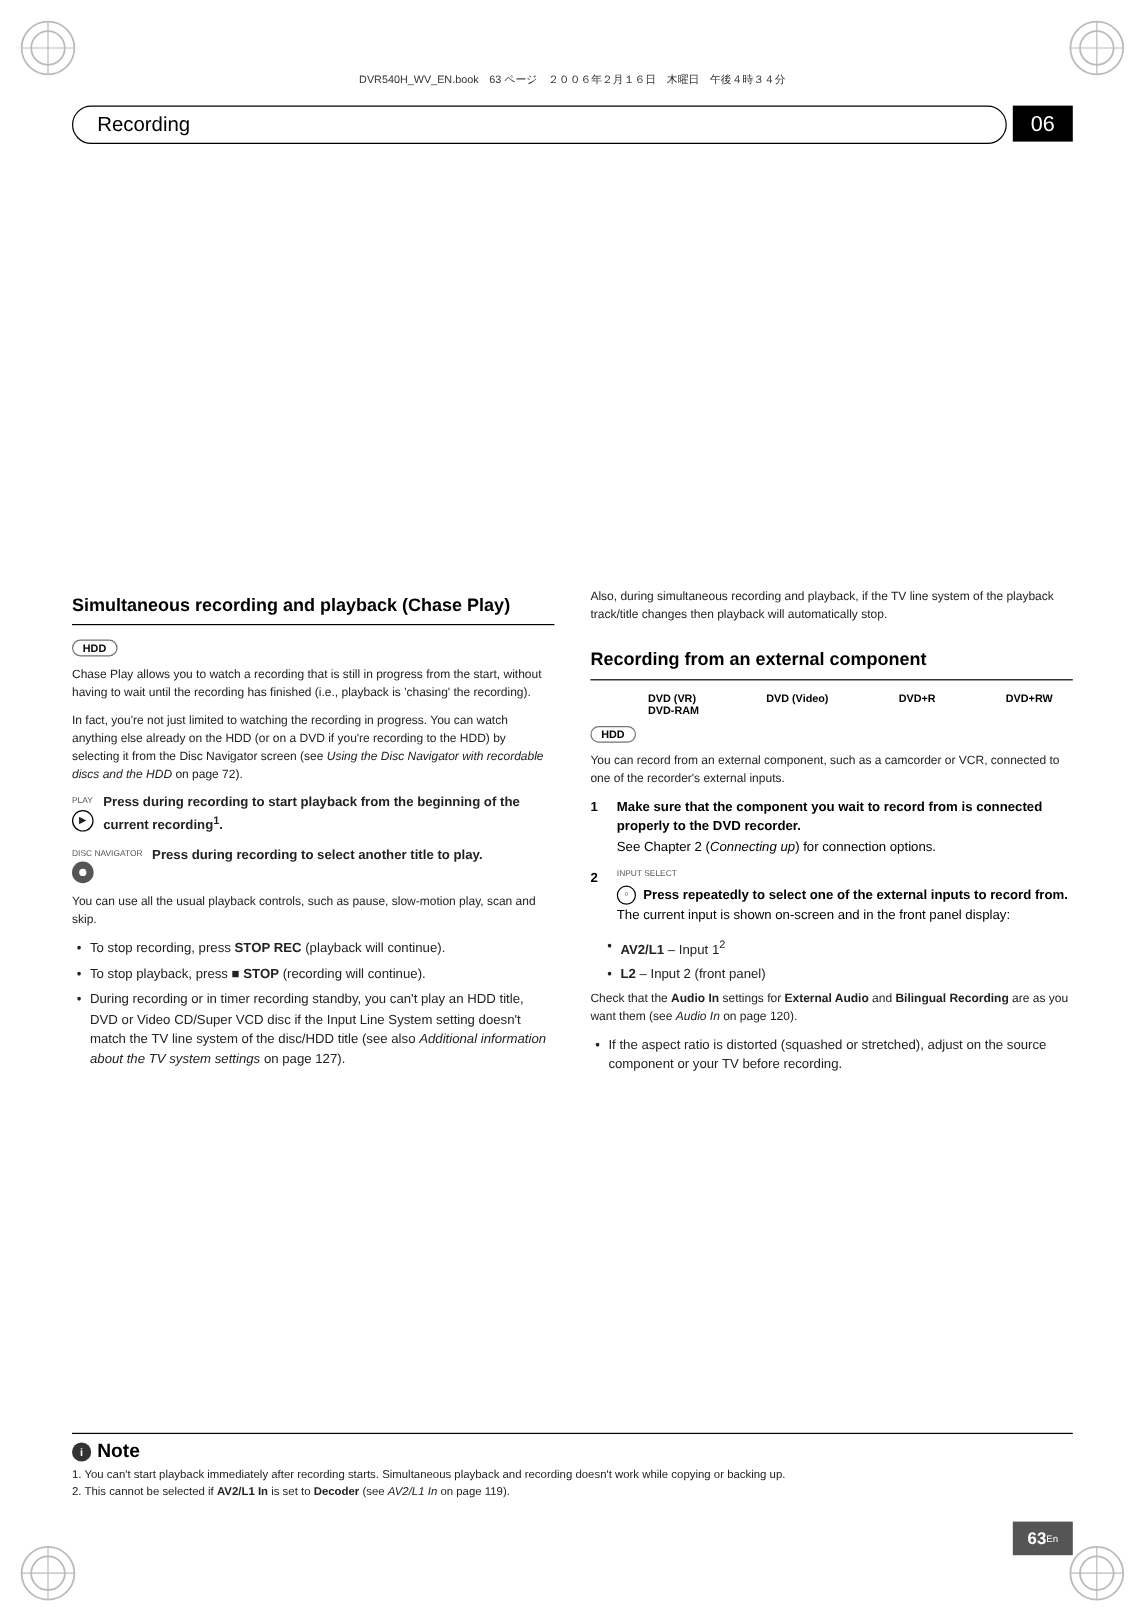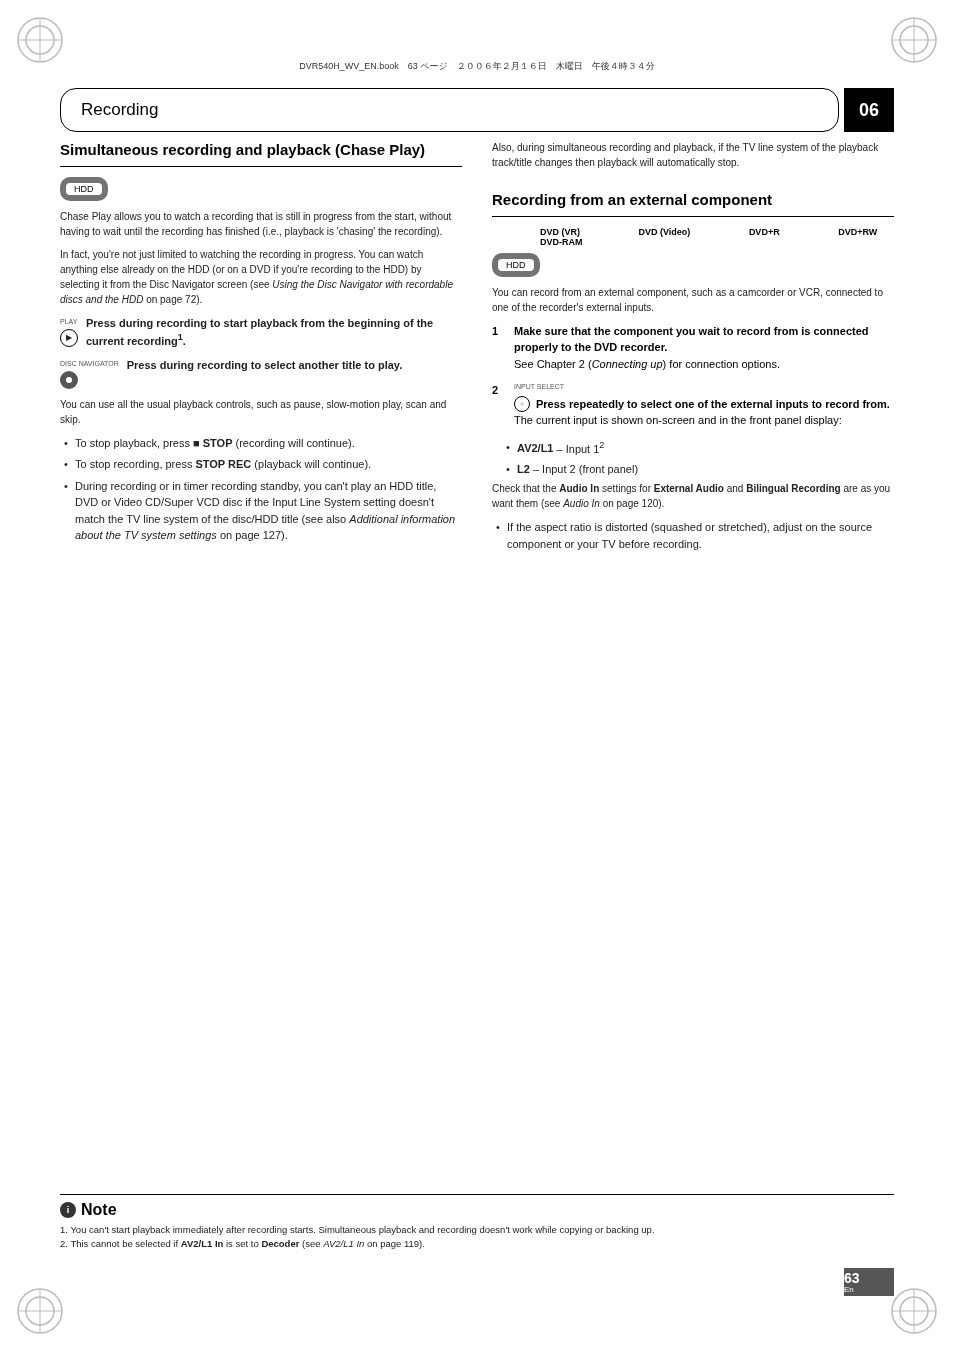--- a/index.html
+++ b/index.html
@@ -77,7 +77,7 @@
       top: 88px;
       left: 60px;
       right: 115px;
-      height: 44px;
+      height: 32px;
       border: 1.5px solid #000;
       border-radius: 16px;
       display: flex;

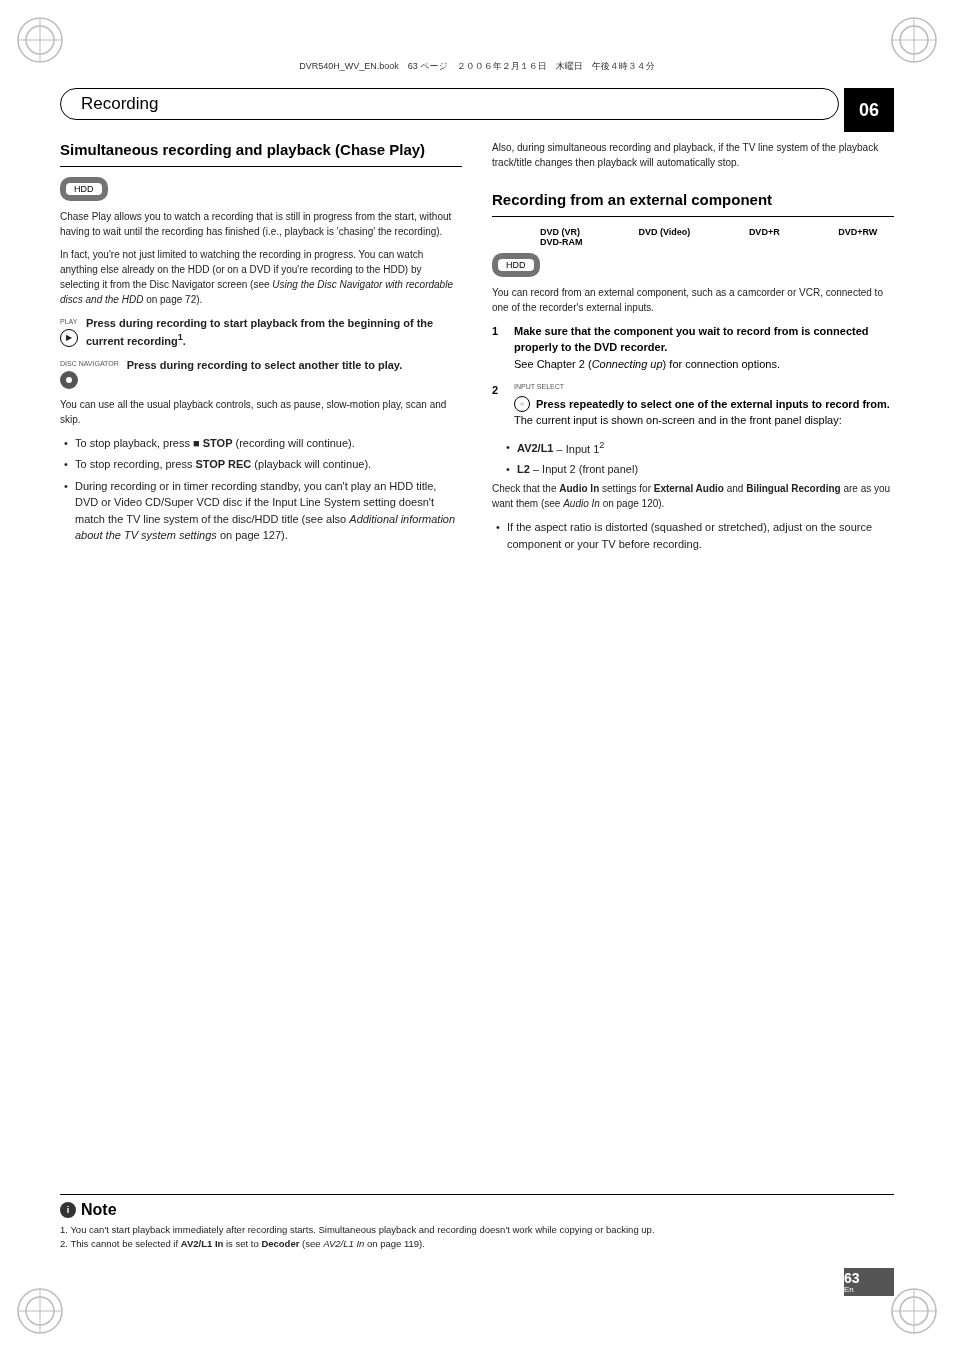--- a/index.html
+++ b/index.html
@@ -61,14 +61,14 @@
       top: 88px;
       right: 60px;
       width: 50px;
-      height: 44px;
+      height: 30px;
       background: #000;
       display: flex;
       align-items: center;
       justify-content: center;
       color: #fff;
       font-size: 18px;
-      font-weight: bold;
+      font-weight: normal;
     }
 
     

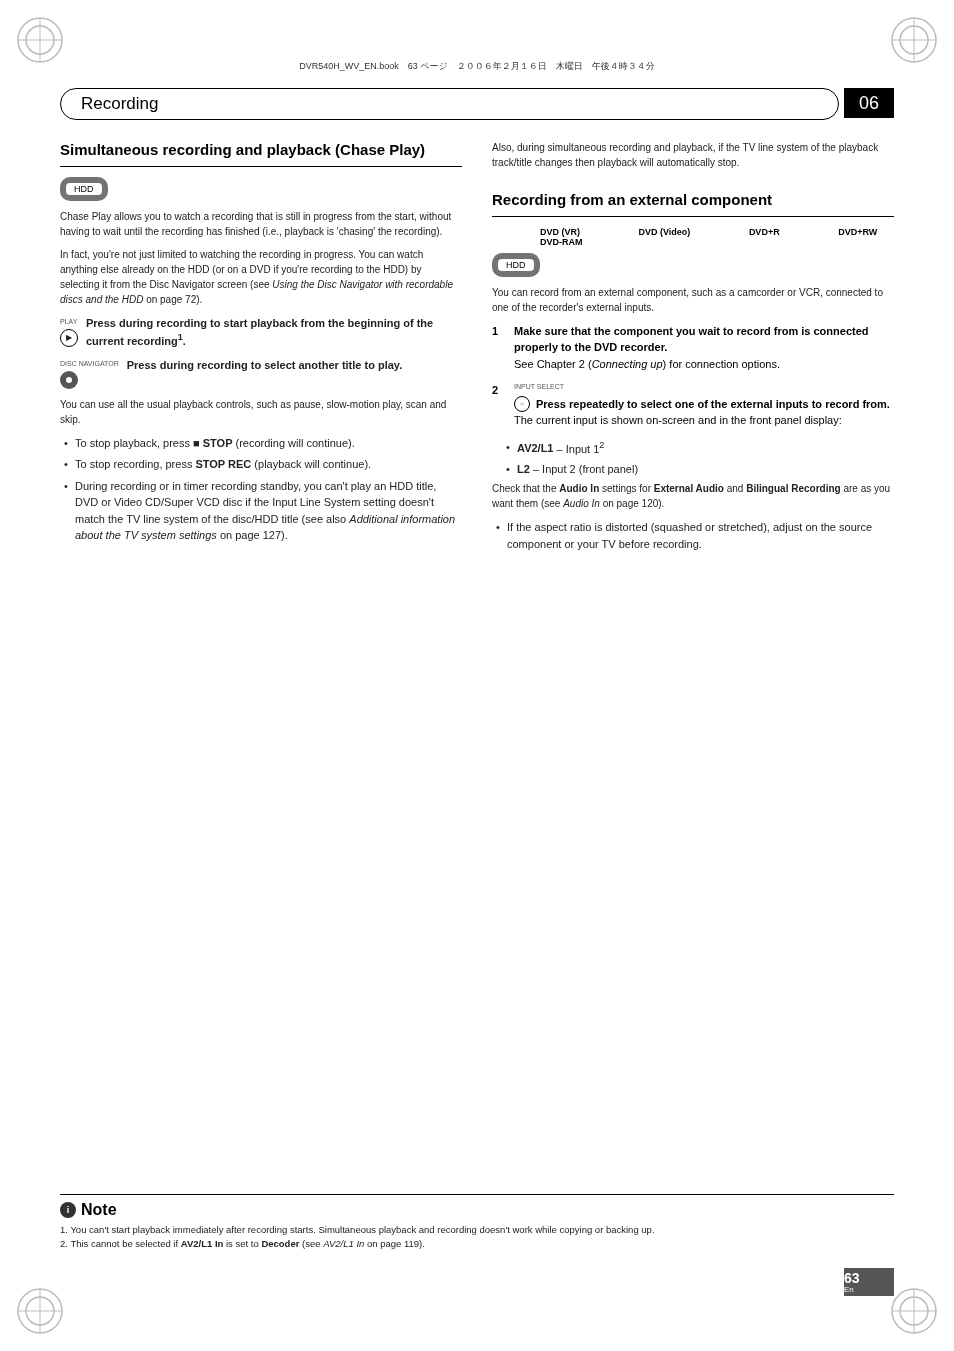--- a/index.html
+++ b/index.html
@@ -100,6 +100,7 @@
       bottom: 100px;
       display: flex;
       gap: 30px;
+      align-items: center;
     }
 
     .left-column {

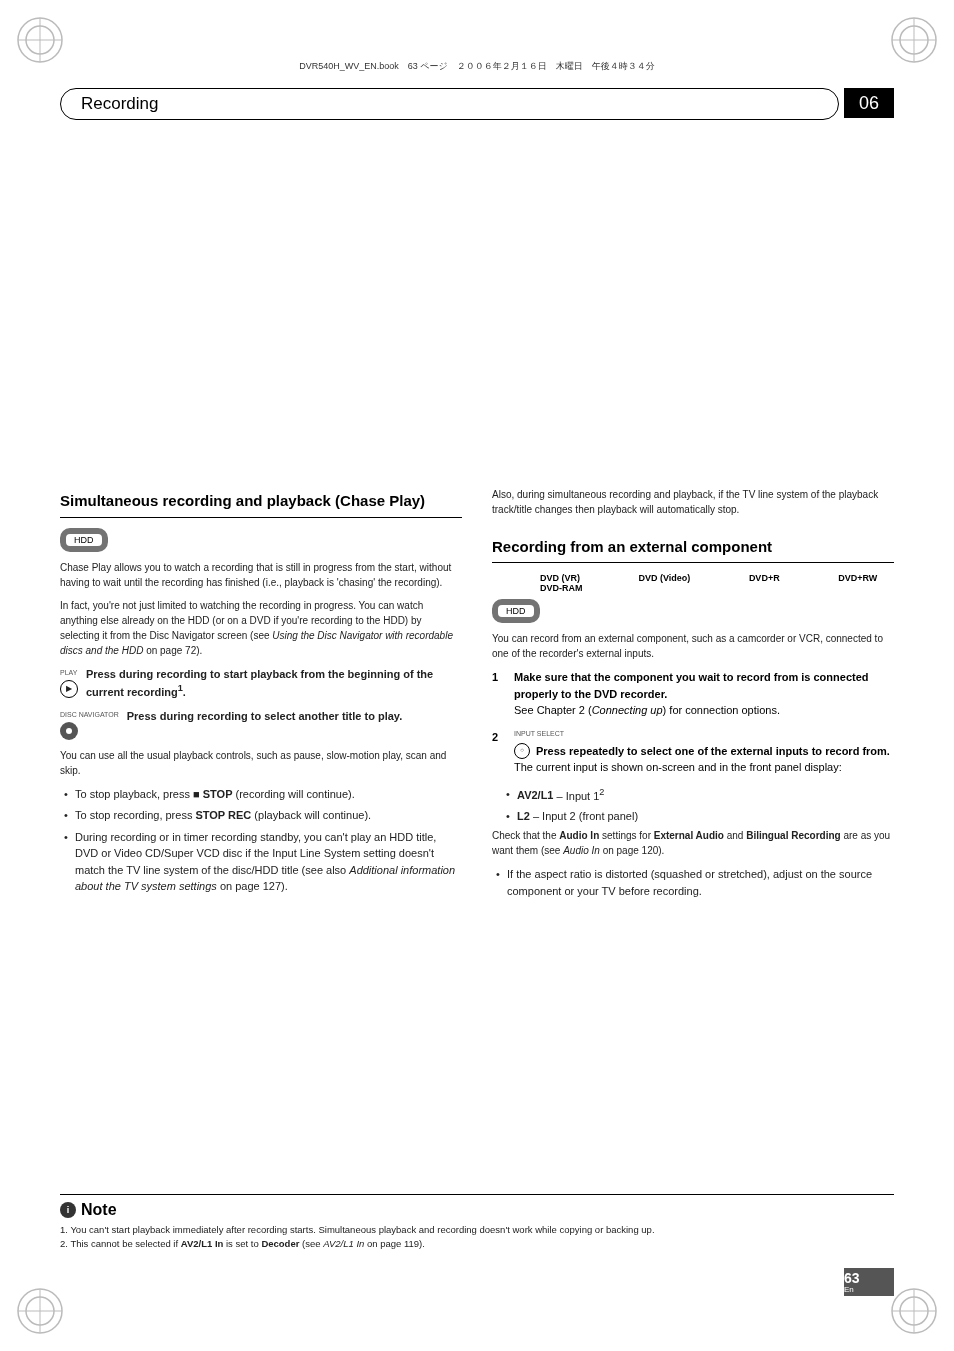--- a/index.html
+++ b/index.html
@@ -130,11 +130,11 @@
     
     .hdd-badge {
       display: inline-block;
-      border: 6px solid #737373;
+      border: 1px solid #737373;
       border-radius: 10px;
       padding: 1px 8px;
       font-size: 9px;
-      font-weight: normal;
+      font-weight: bold;
       margin-bottom: 8px;
     }
 

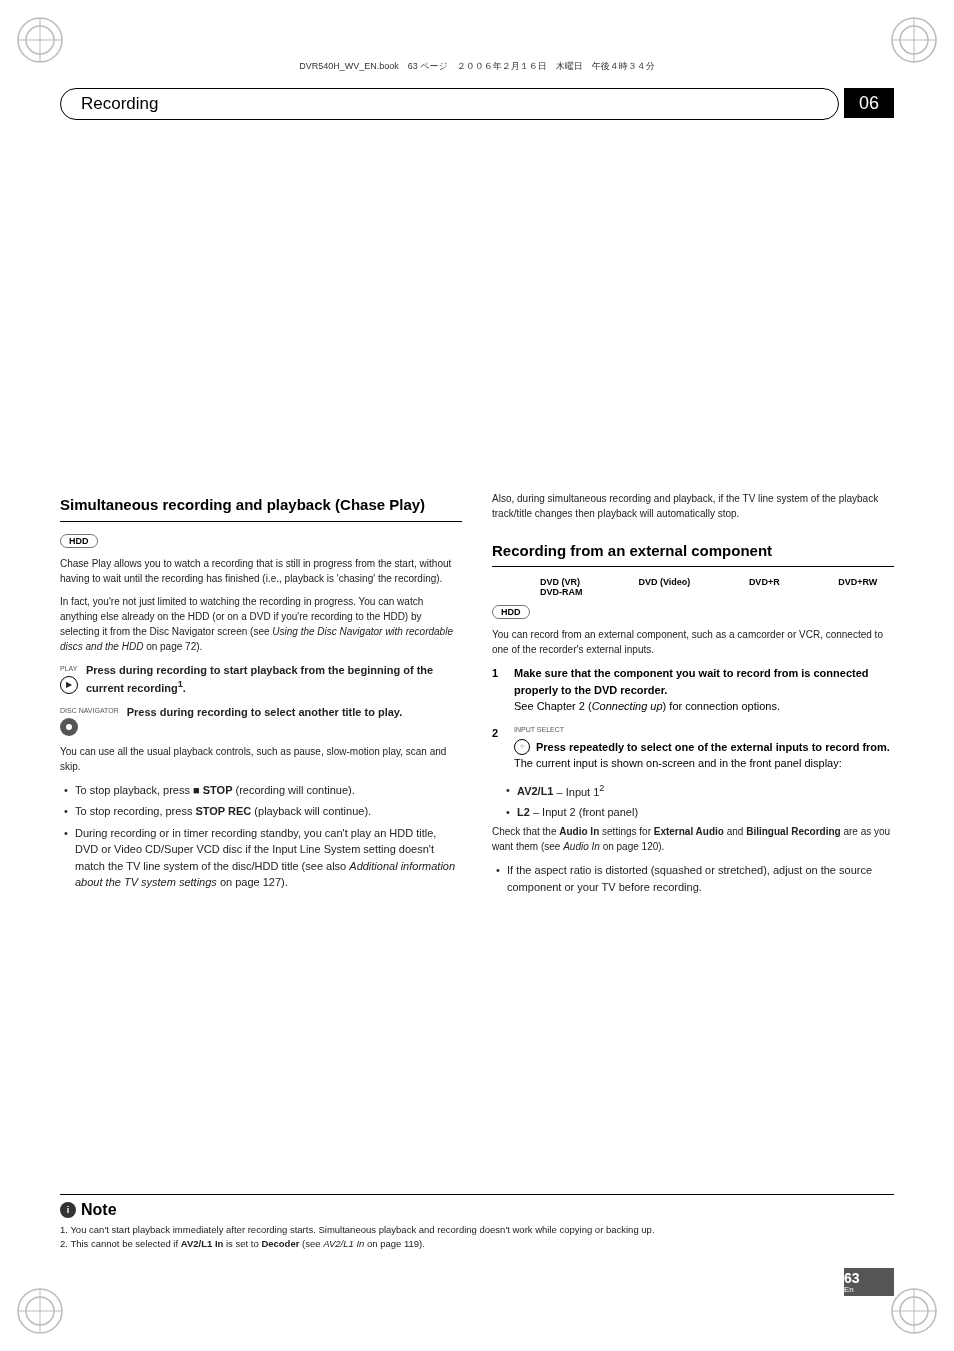--- a/index.html
+++ b/index.html
@@ -456,10 +456,10 @@
       <div class="body-text">You can use all the usual playback controls, such as pause, slow-motion play, scan and skip.</div>
 
       <div class="bullet-item">
+        To stop recording, press <strong>STOP REC</strong> (playback will continue).
+      </div>
+      <div class="bullet-item">
         To stop playback, press <strong>■ STOP</strong> (recording will continue).
-      </div>
-      <div class="bullet-item">
-        To stop recording, press <strong>STOP REC</strong> (playback will continue).
       </div>
       <div class="bullet-item">
         During recording or in timer recording standby, you can't play an HDD title, DVD or Video CD/Super VCD disc if the Input Line System setting doesn't match the TV line system of the disc/HDD title (see also <em>Additional information about the TV system settings</em> on page 127).

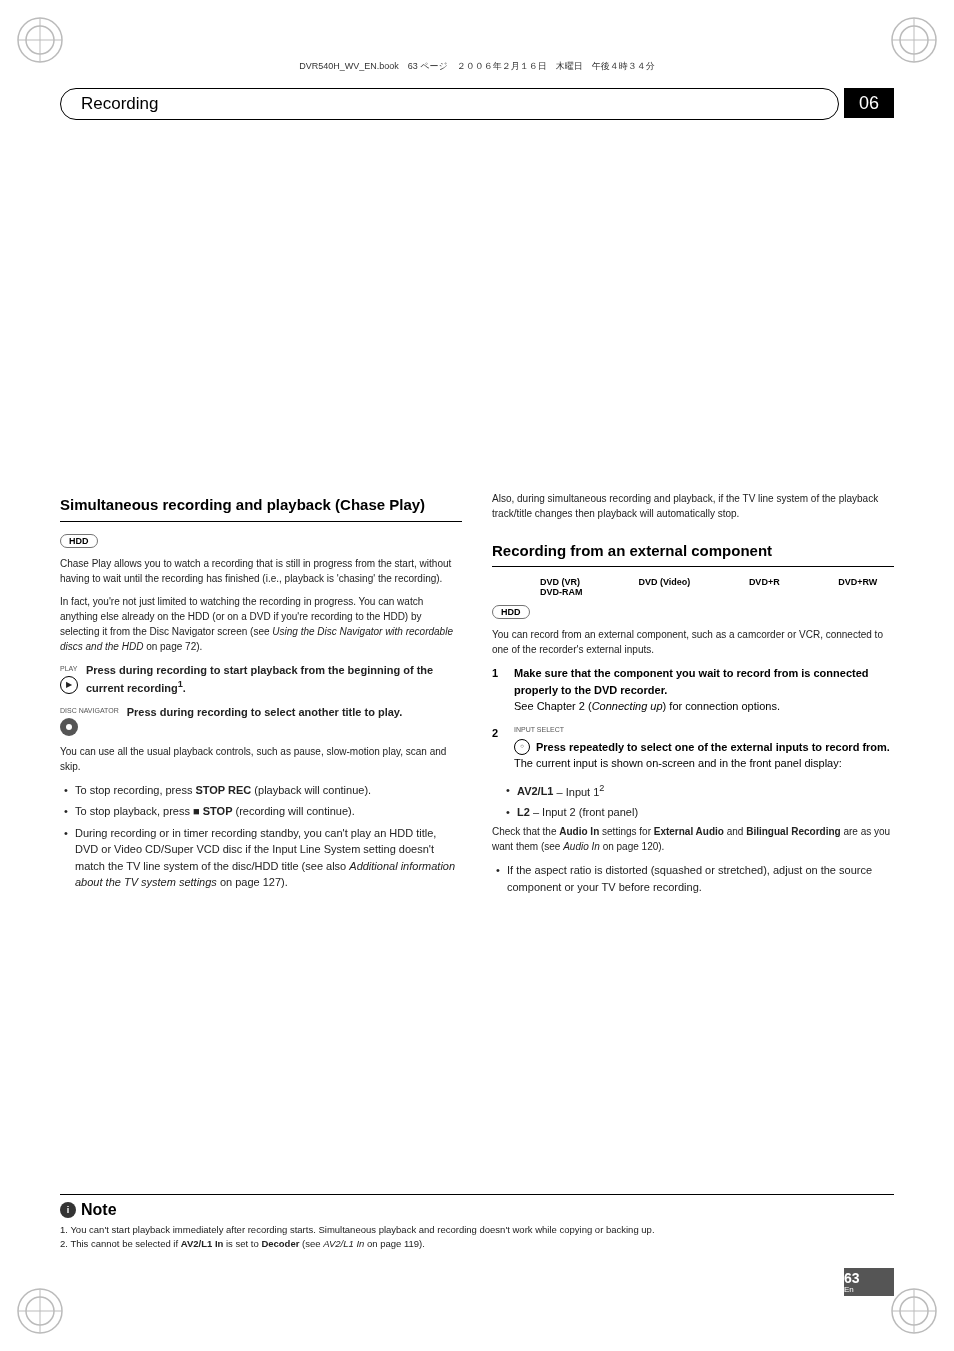--- a/index.html
+++ b/index.html
@@ -325,8 +325,8 @@
       height: 28px;
       background: #555;
       display: flex;
-      flex-direction: column;
-      align-items: flex-start;
+      flex-direction: row;
+      align-items: center;
       justify-content: center;
     }
 

